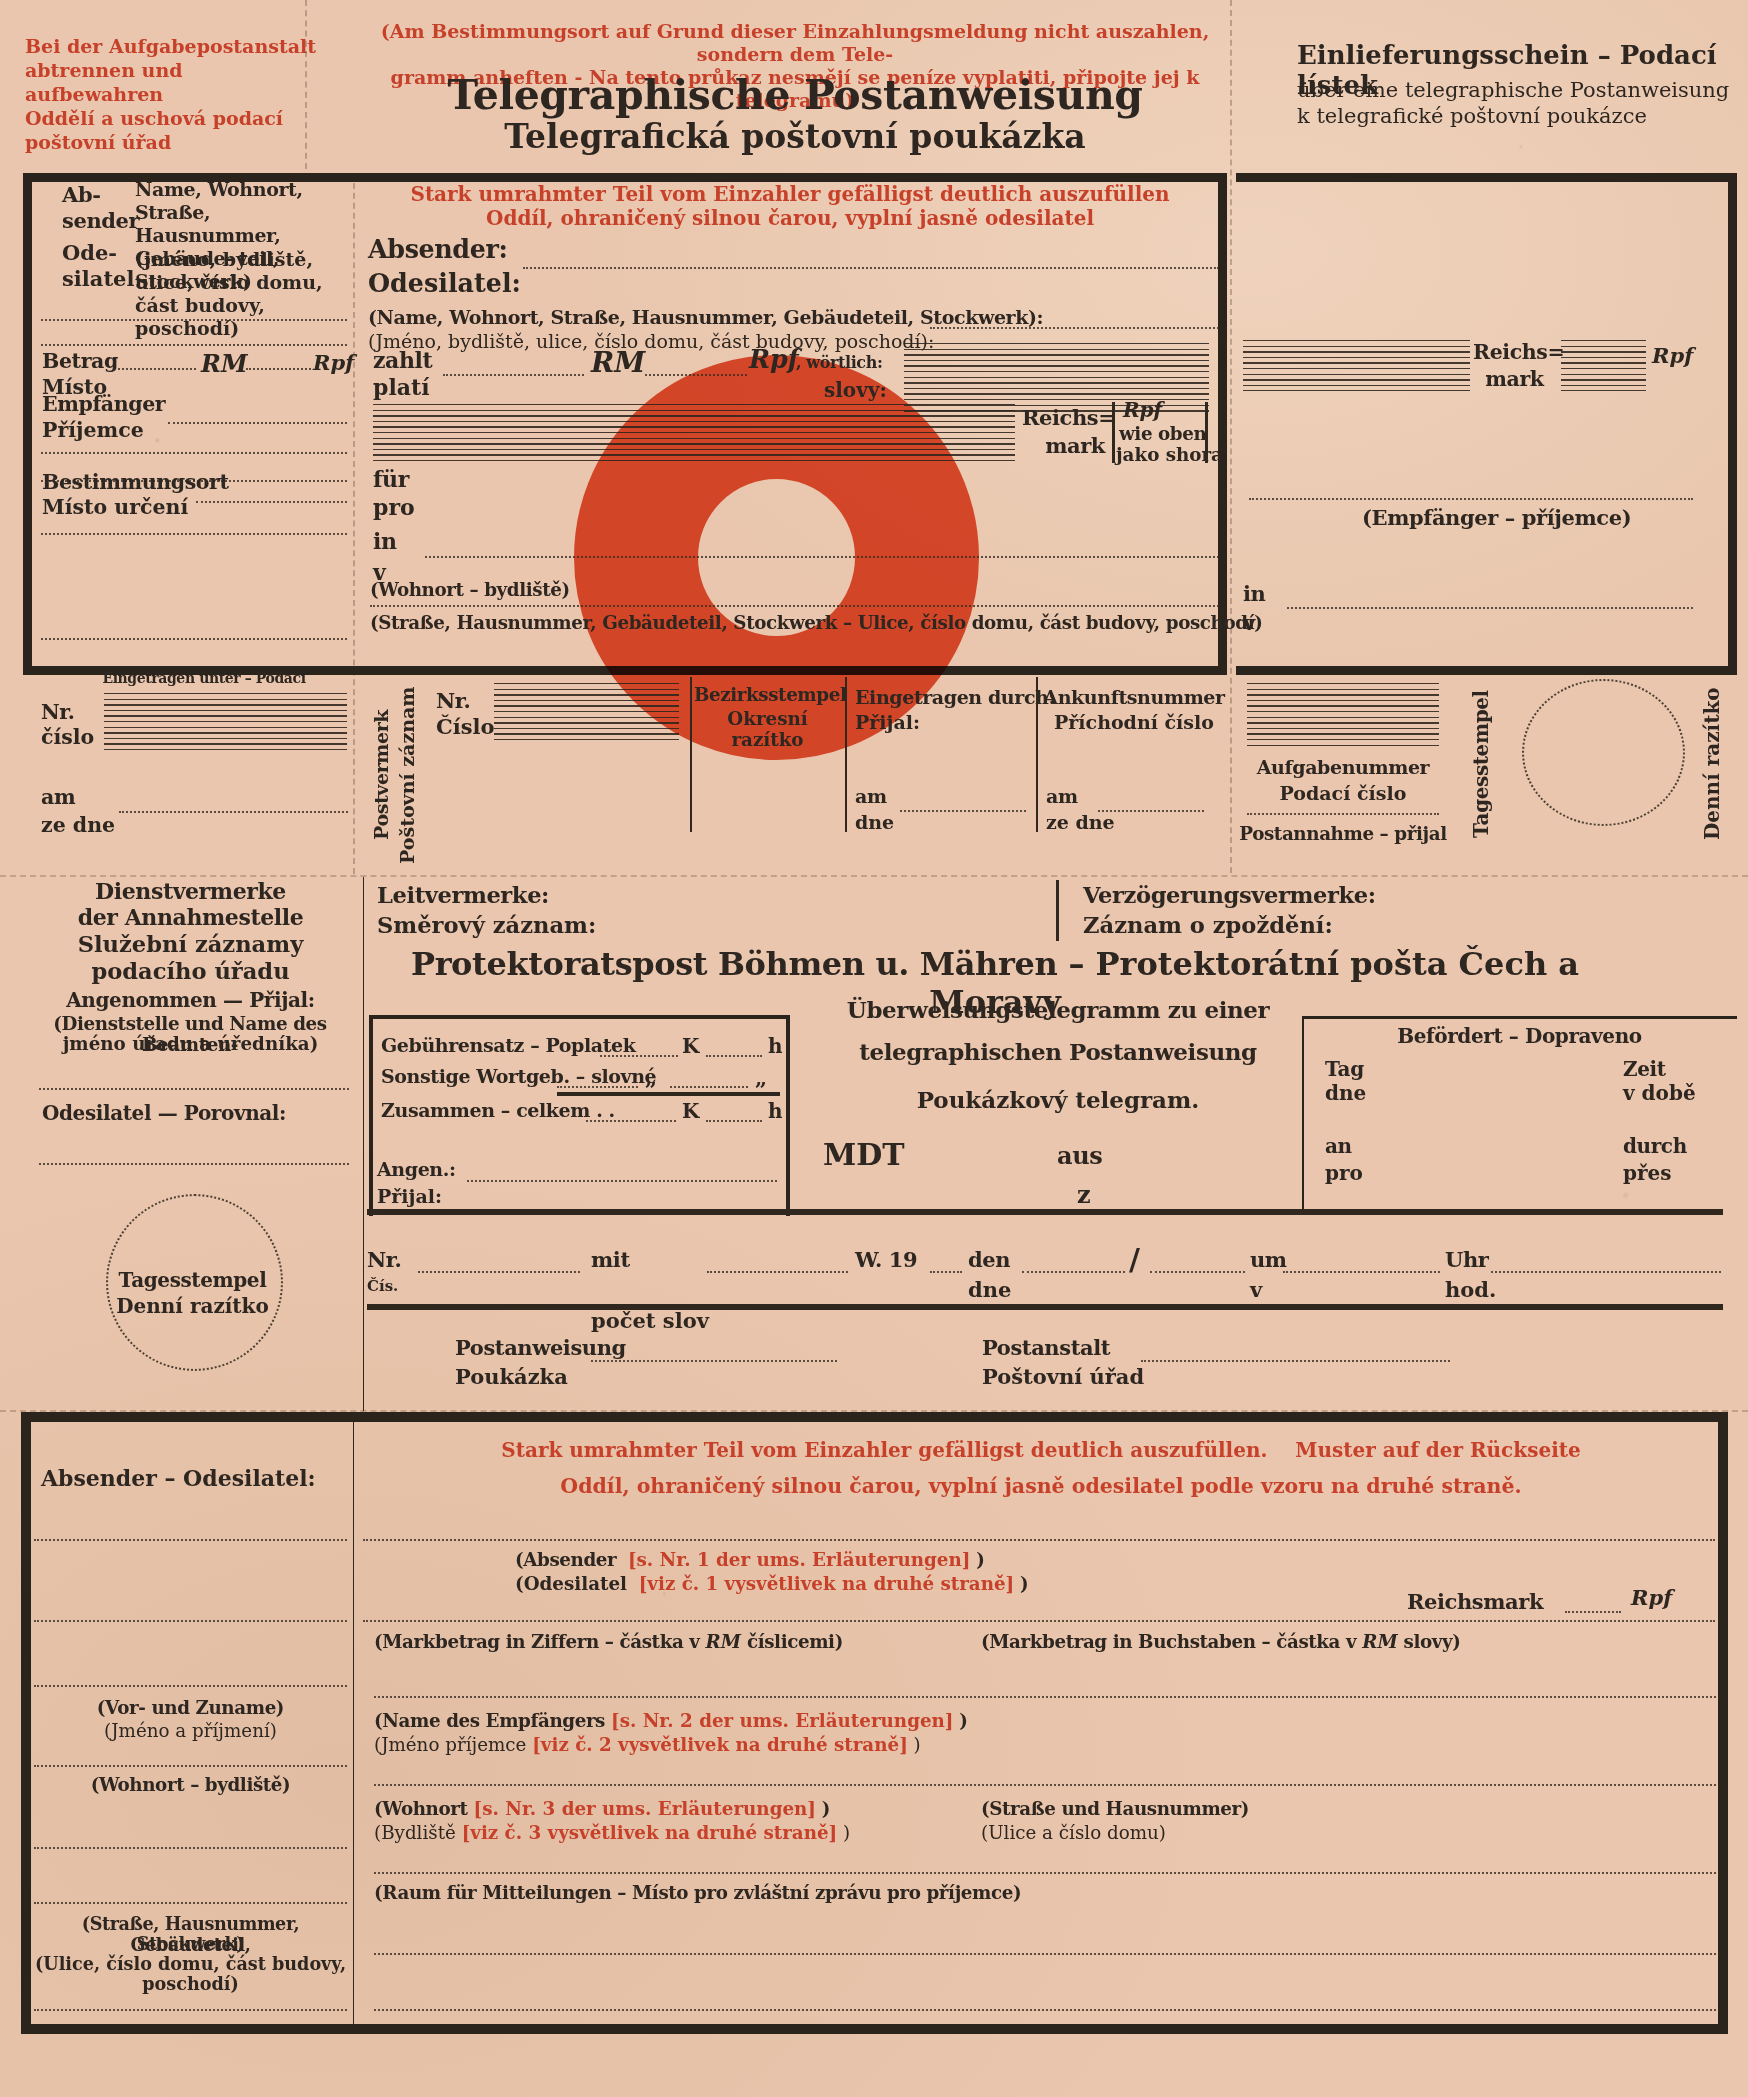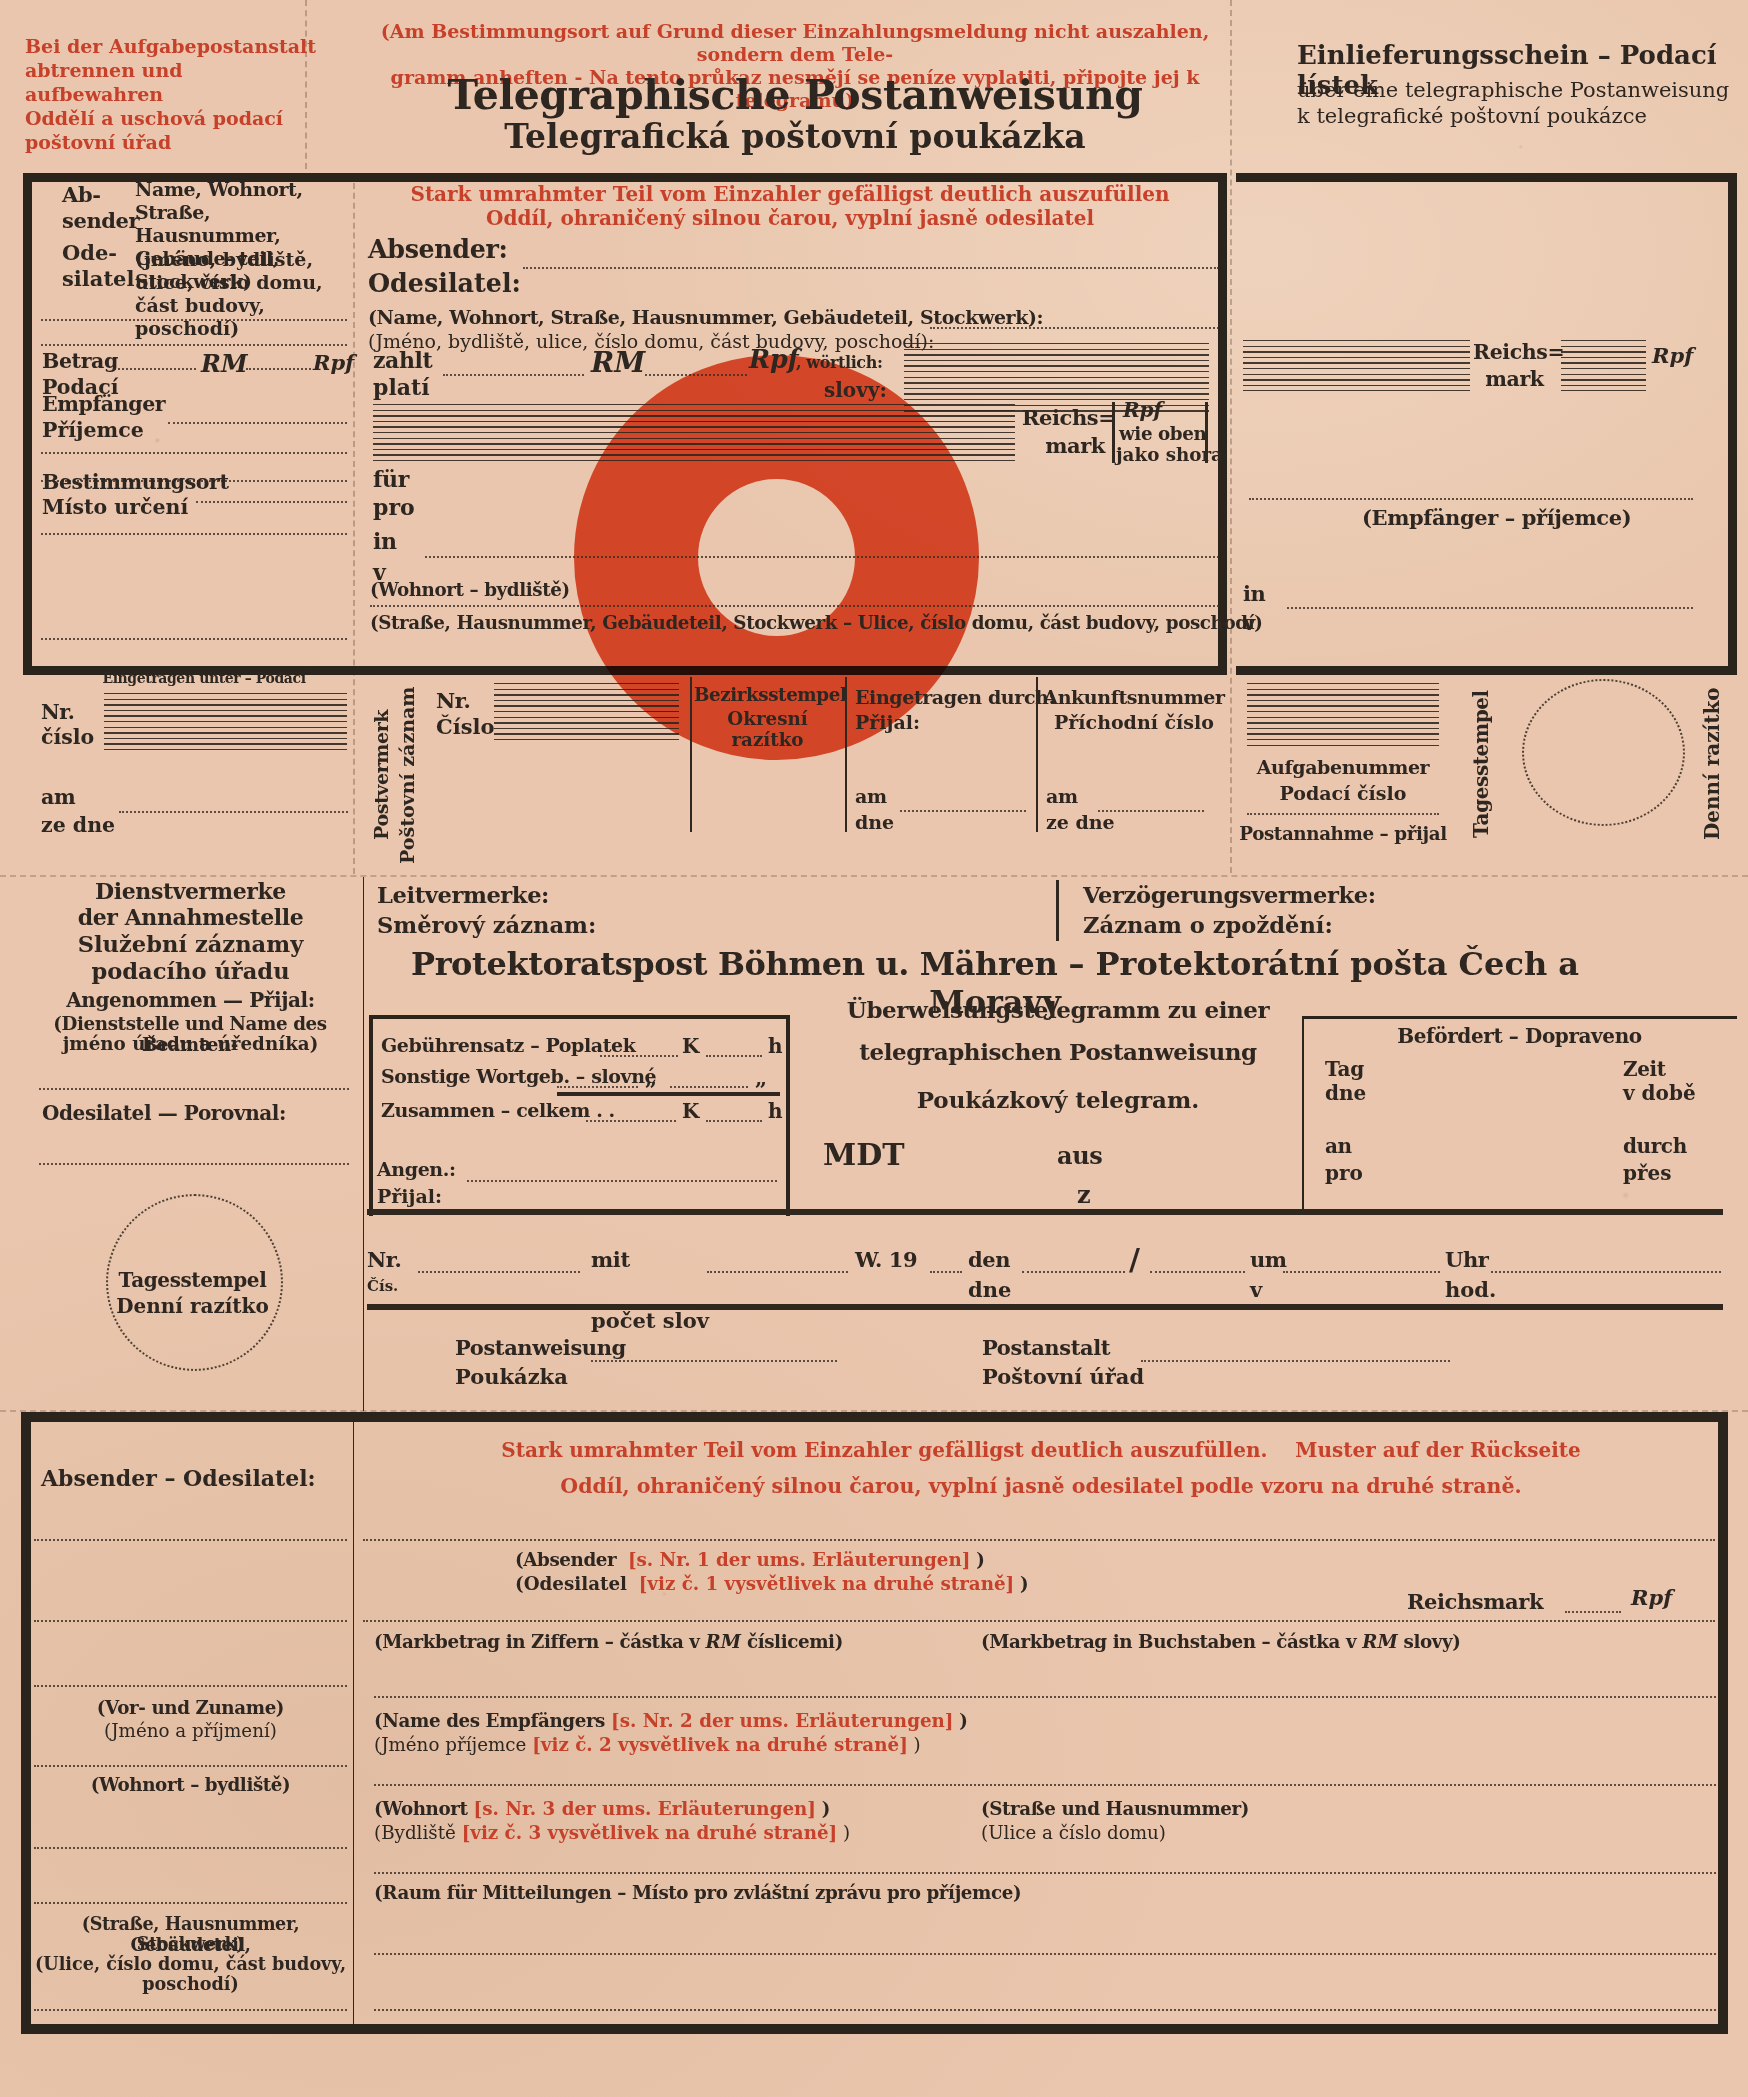--- a/index.html
+++ b/index.html
@@ -79,7 +79,7 @@
 <div class="a dot" style="left:41px;top:319px;width:306px;"></div>
 <div class="a dot" style="left:41px;top:344px;width:306px;"></div>
 <div class="a fr" style="left:42px;top:349px;font-size:20.5px;">Betrag</div>
-<div class="a b" style="left:42px;top:375px;font-size:20.5px;">Podací</div>
+<div class="a b" style="left:42px;top:375px;font-size:20.5px;">Místo</div>
 <div class="a dot" style="left:113px;top:368px;width:83px;"></div>
 <div class="a b it" style="left:201px;top:349px;font-size:24px;">RM</div>
 <div class="a dot" style="left:246px;top:368px;width:65px;"></div>

